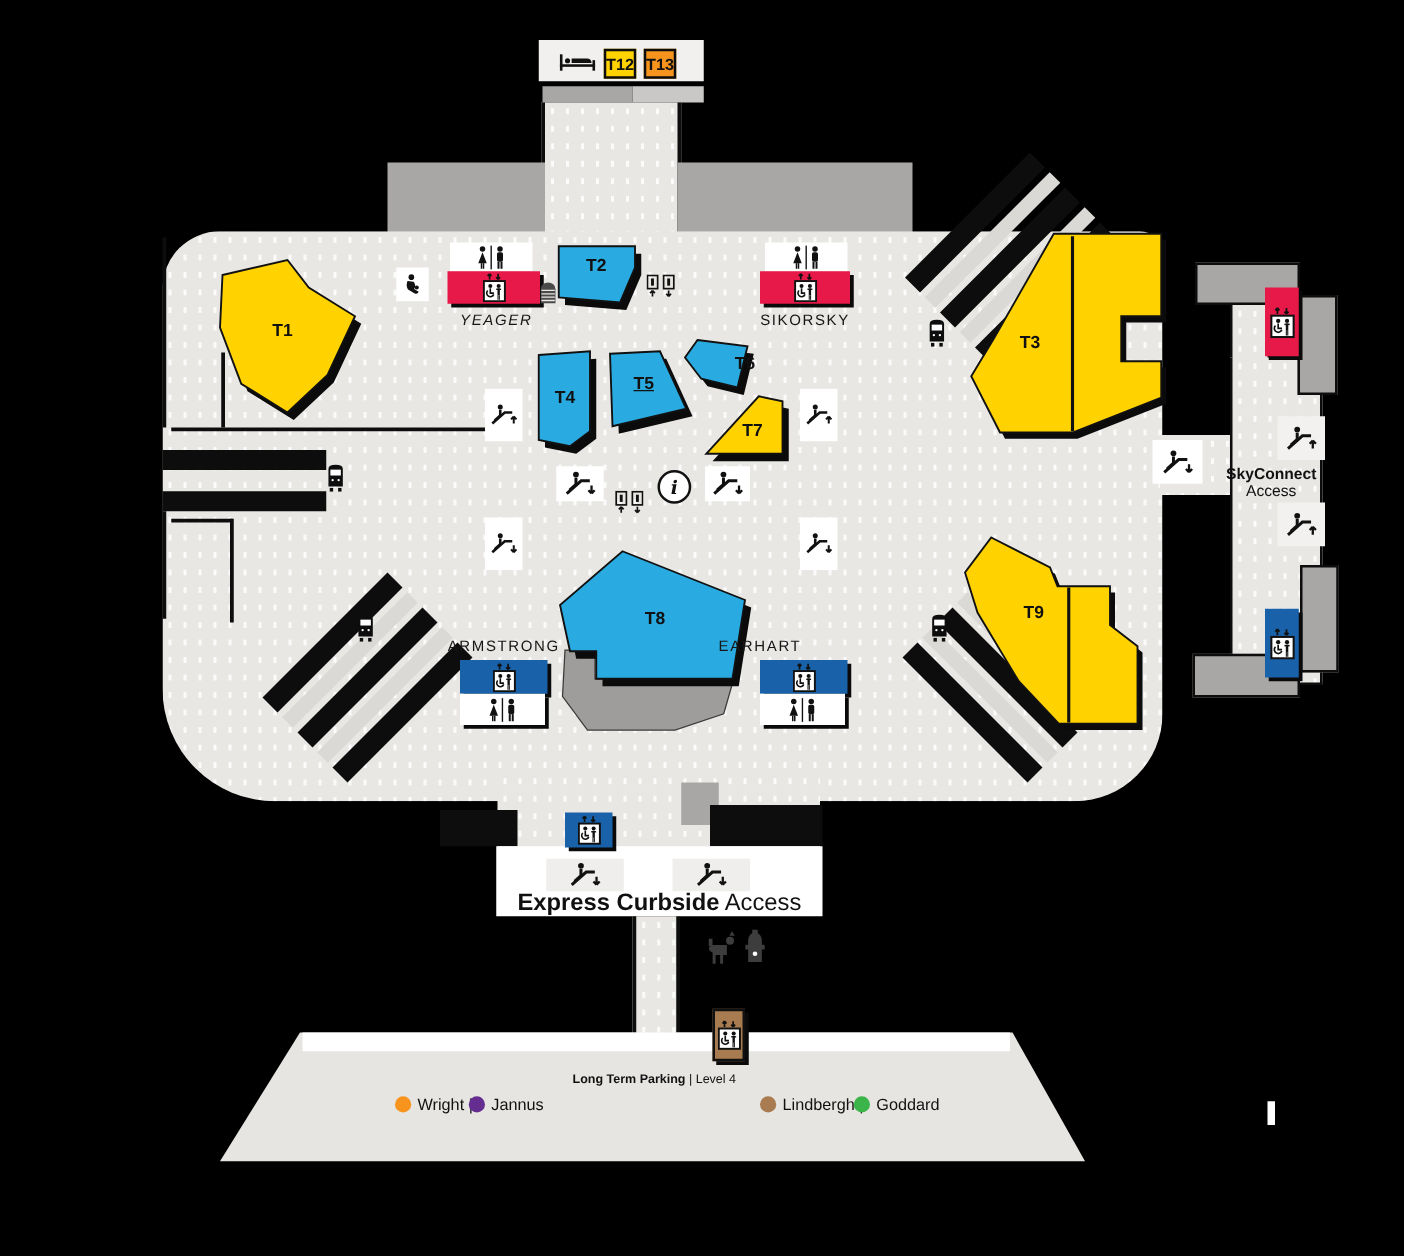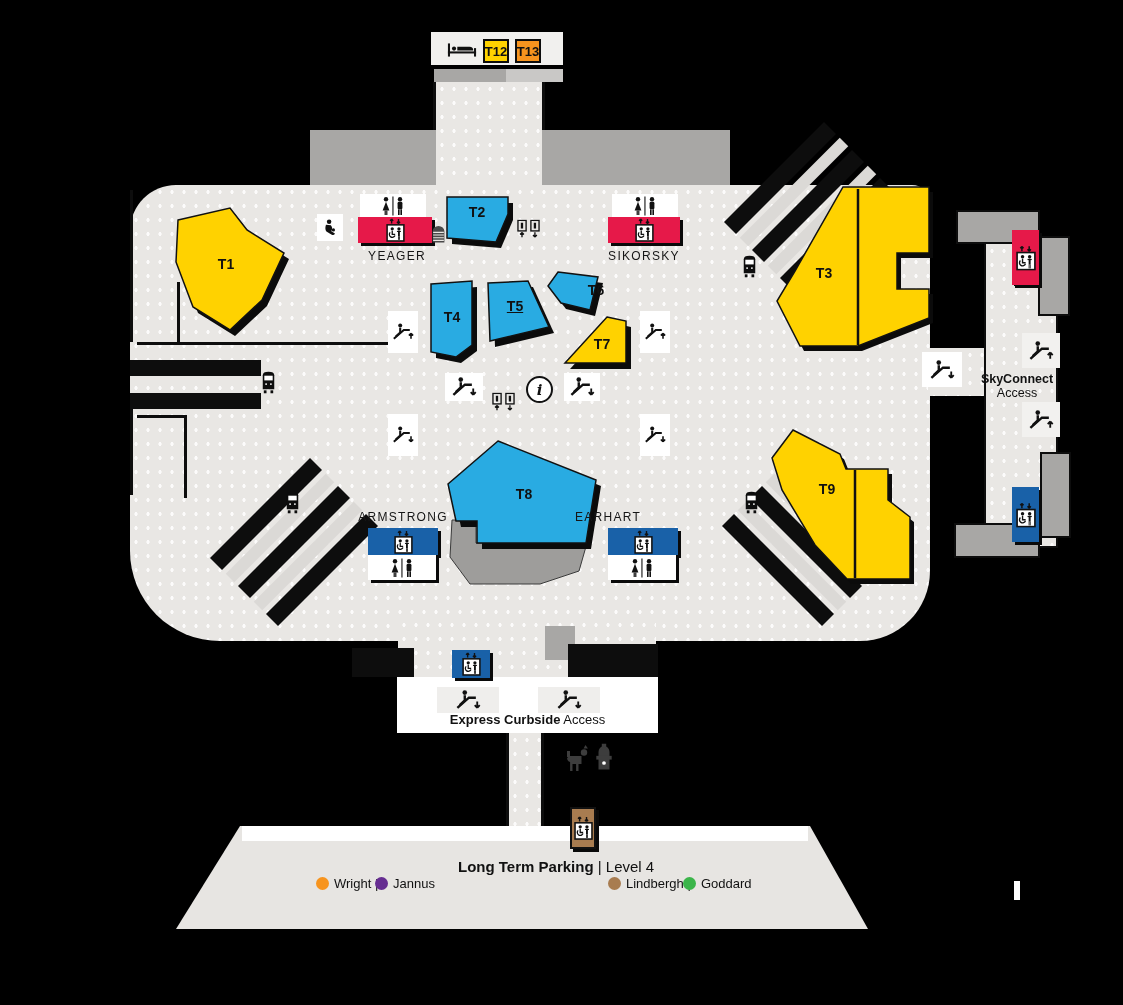--- a/index.html
+++ b/index.html
@@ -275,7 +275,7 @@
         <use href="#sym-elev" xlink:href="#sym-elev"></use>
       </svg>
     </div>
-  <span class="slabel" style="left:397px;top:249px;">YEAGER</span>
+  <span class="slabel" style="left:397px;top:249px;font-style:italic;">YEAGER</span>
 
   <div class="wcbox" style="left:612px;top:194px;width:66px;height:23px;">
     <svg class="icon" width="30" height="20" viewBox="0 0 30 20">

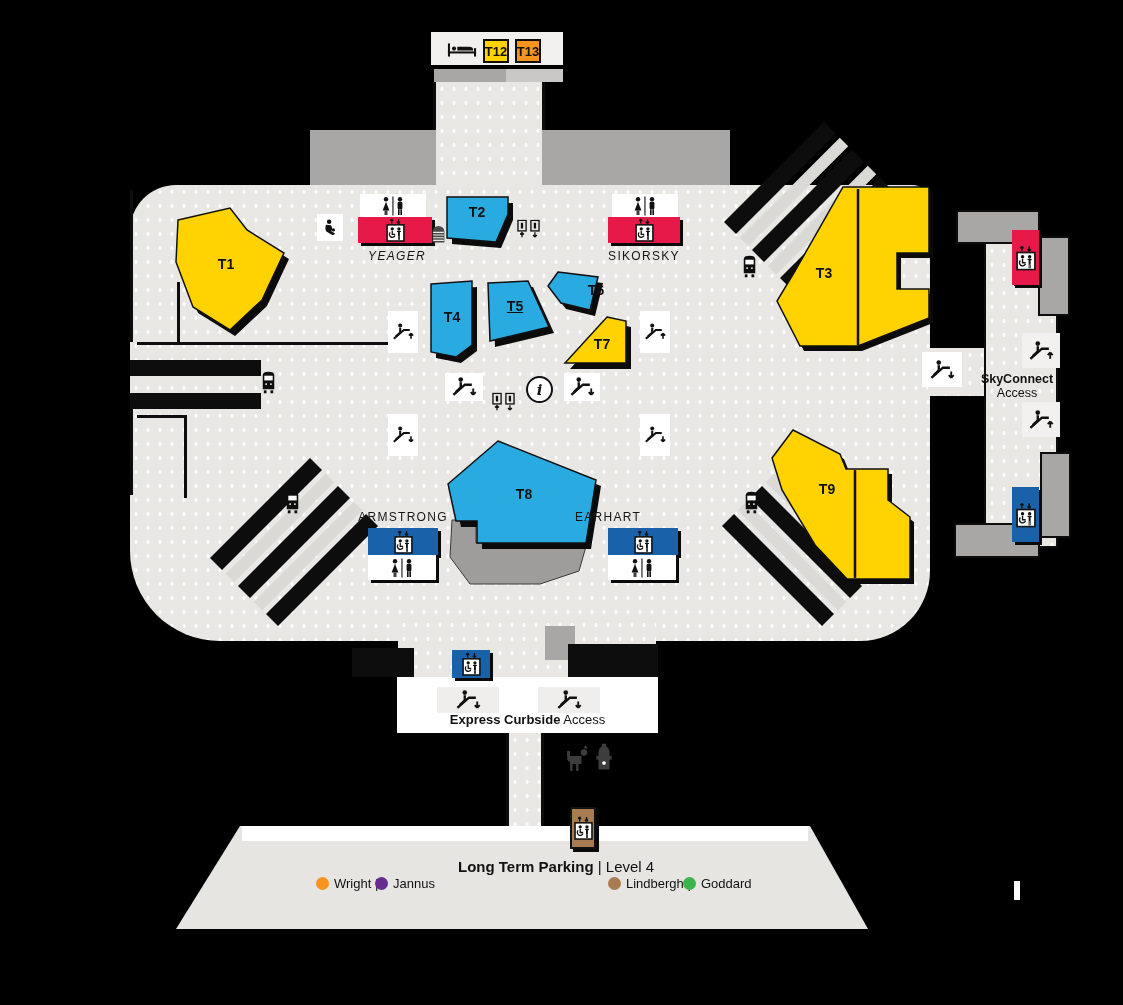--- a/index.html
+++ b/index.html
@@ -27,7 +27,7 @@
          font-weight:bold;font-size:13px;box-sizing:border-box;z-index:4;}
   .infocirc{position:absolute;border:2px solid #111;border-radius:50%;background:#fff;display:flex;align-items:center;
             justify-content:center;font-family:"DejaVu Serif",serif;font-style:italic;font-weight:bold;font-size:15px;z-index:3;}
-  .caption{position:absolute;z-index:4;font-size:13px;white-space:nowrap;}
+  .caption{position:absolute;z-index:4;font-size:19px;white-space:nowrap;}
   .caption b{font-weight:bold;}
   .legend-item{position:absolute;display:flex;align-items:center;gap:5px;font-size:13px;z-index:4;white-space:nowrap;}
   .dot{width:13px;height:13px;border-radius:50%;display:inline-block;}

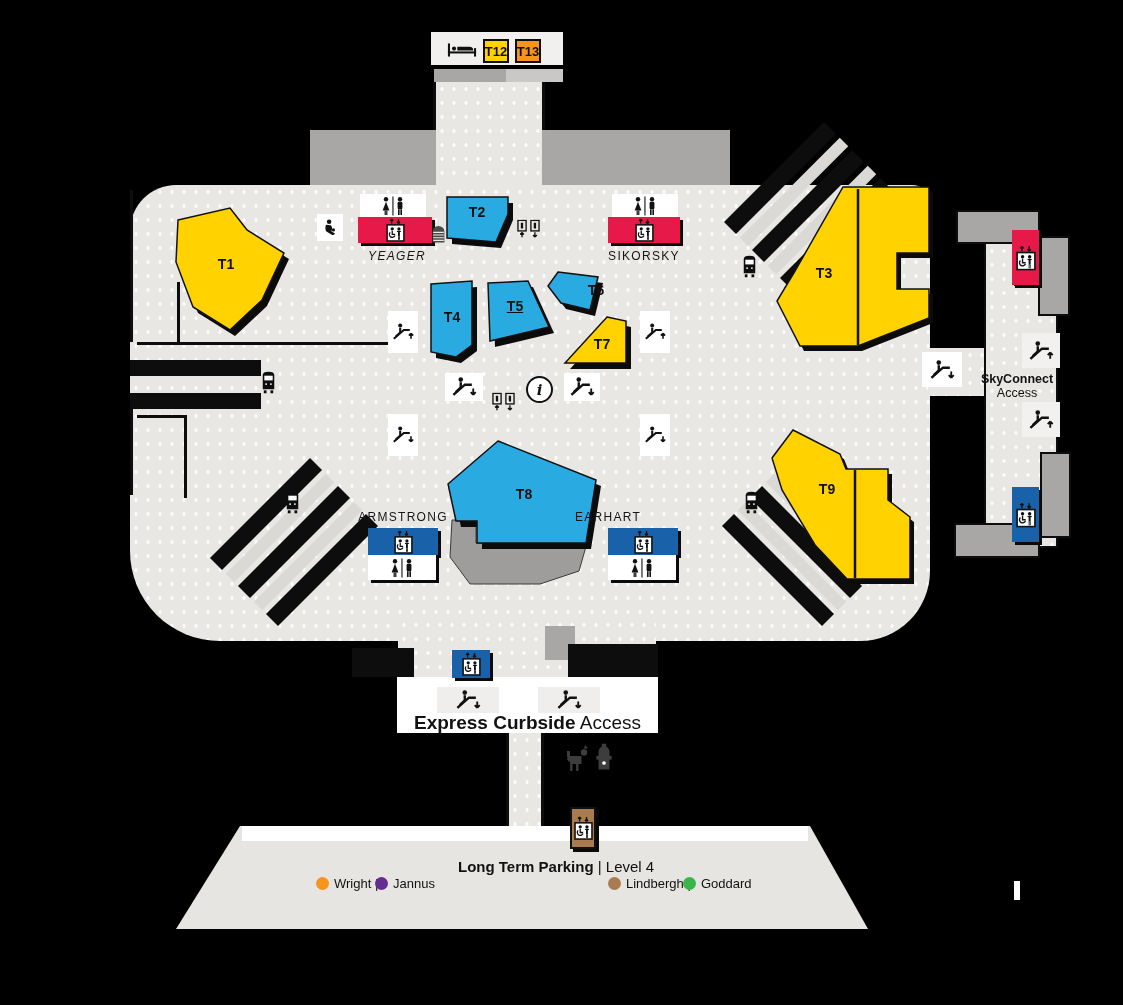--- a/index.html
+++ b/index.html
@@ -452,7 +452,7 @@
         <use href="#sym-elev" xlink:href="#sym-elev"></use>
       </svg>
     </div>
-  <div class="caption" style="left:458px;top:858px;font-size:15px;">
+  <div class="caption" style="left:458px;top:858px;font-size:10px;">
     <b>Long Term Parking</b><span> | Level 4</span>
   </div>
 

